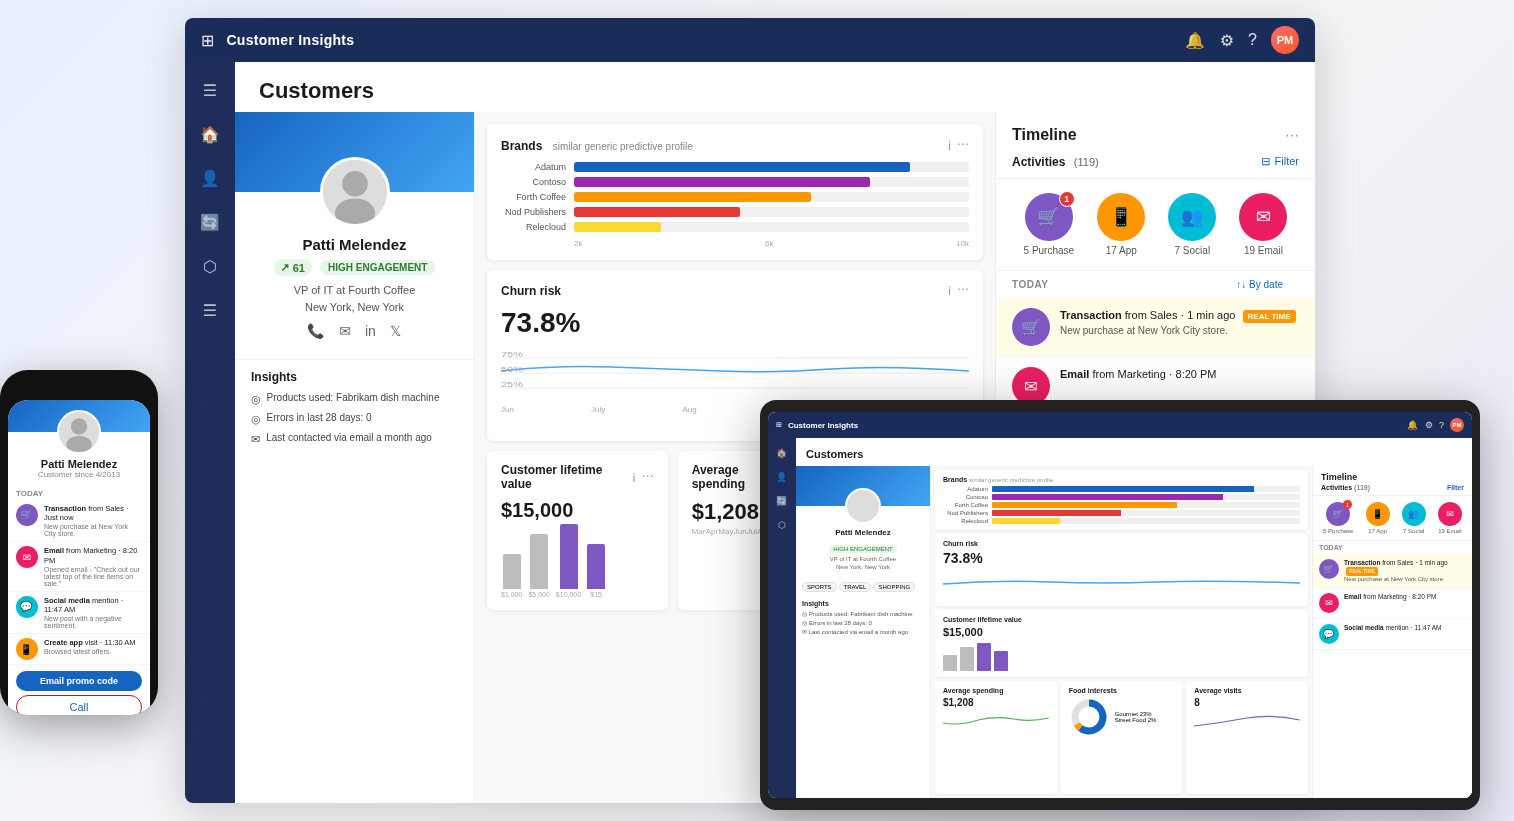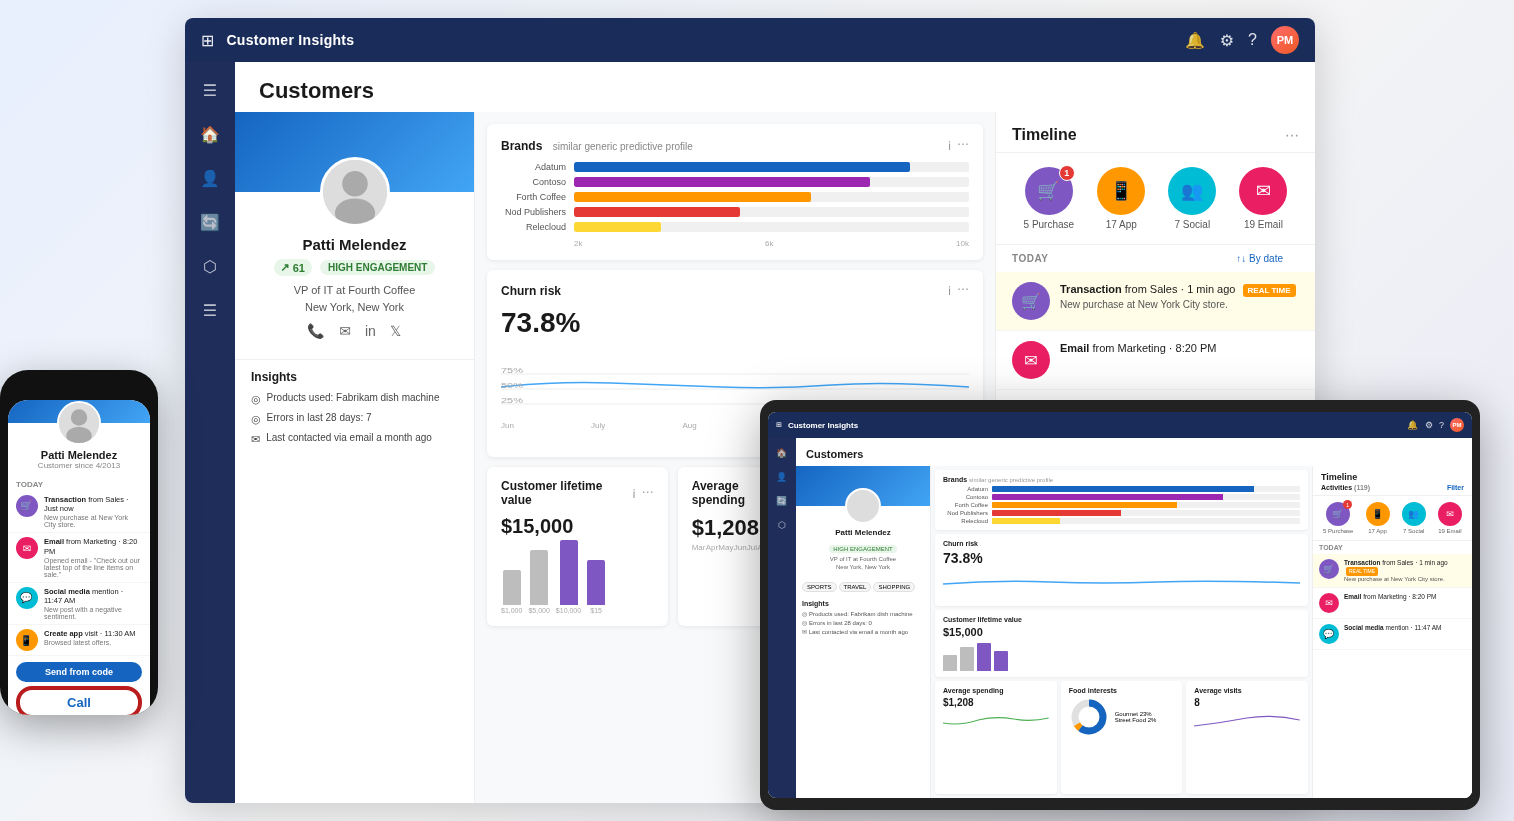--- a/index.html
+++ b/index.html
@@ -1259,6 +1259,16 @@
             <div style="display:flex;align-items:center;justify-content:space-between;">
               <span class="timeline-title">Timeline</span>
               <span style="color:#999;font-size:14px;">⋯</span>
+            </div>
+            <div class="timeline-activities">
+              <div>
+                <span class="activities-label">Activities</span>
+                <span class="activities-count">(119)</span>
+              </div>
+              <div class="filter-btn">
+                <span>⊟</span>
+                <span>Filter</span>
+              </div>
             </div>
           </div>
 

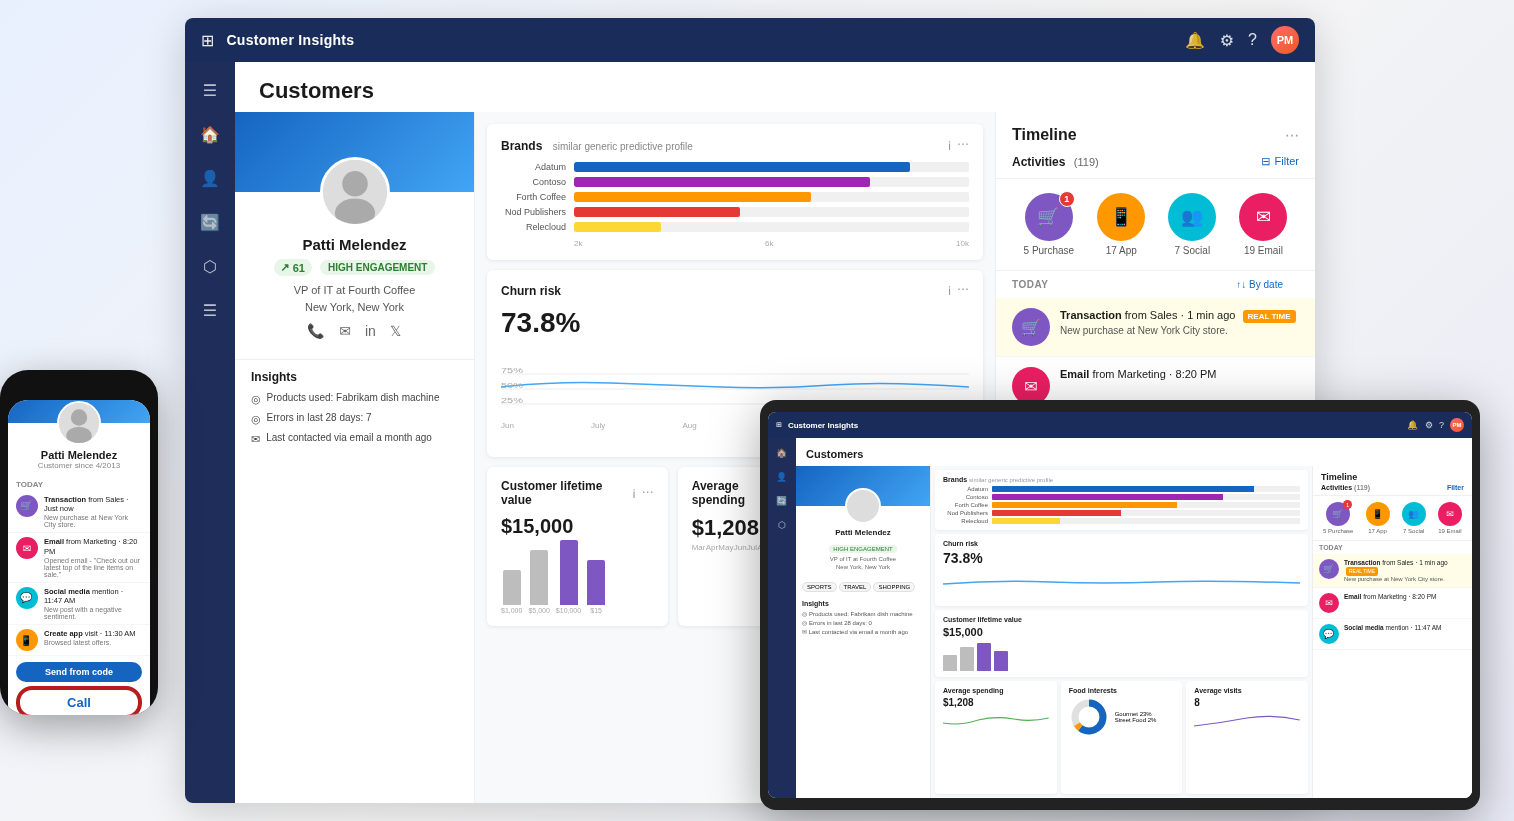--- a/index.html
+++ b/index.html
@@ -347,7 +347,7 @@
     .churn-chart {
       height: 60px;
       position: relative;
-      margin-top: 20px;
+      margin-top: 4px;
       text-align: right;
     }
     .churn-svg { width: 100%; height: 100%; }

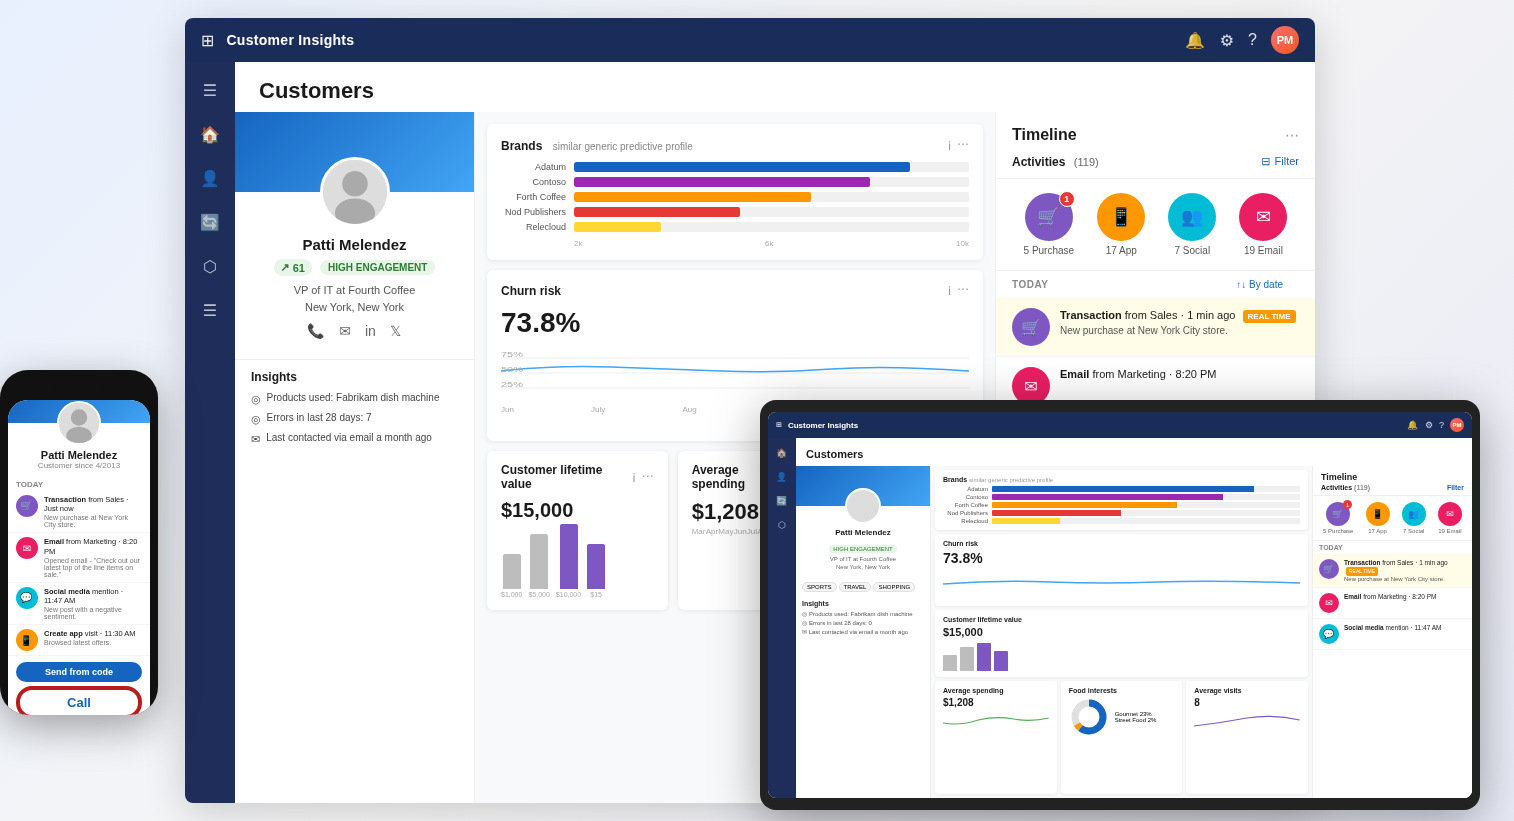--- a/index.html
+++ b/index.html
@@ -1070,7 +1070,7 @@
             </div>
             <div class="insight-item">
               <span class="insight-icon">◎</span>
-              <span>Errors in last 28 days: 7</span>
+              <span>Errors in last 28 days: 0</span>
             </div>
             <div class="insight-item">
               <span class="insight-icon">✉</span>

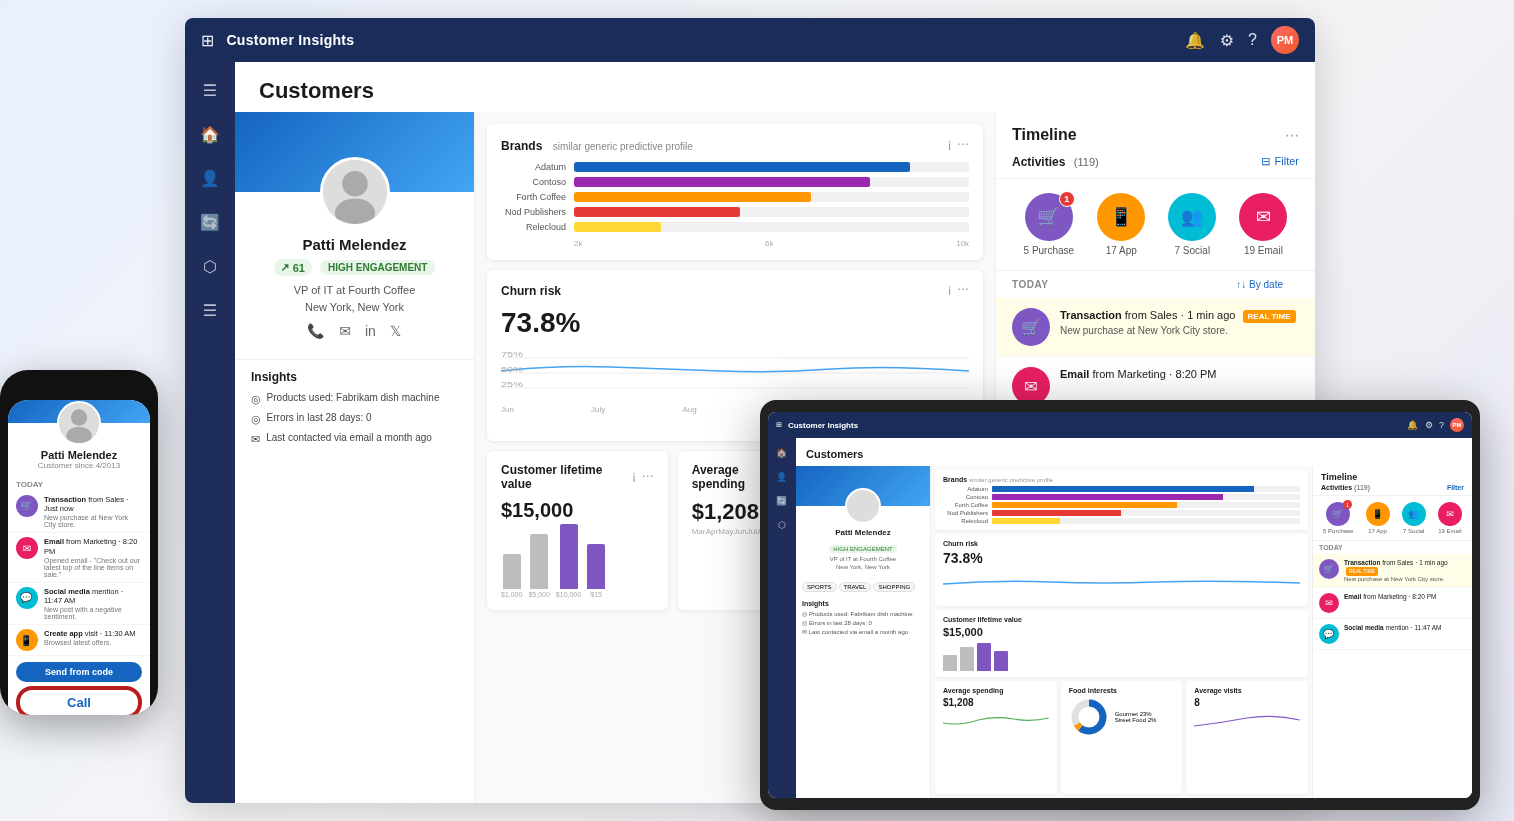--- a/index.html
+++ b/index.html
@@ -1375,7 +1375,7 @@
       </div>
 
       <div class="phone-btn-section">
-        <div class="phone-send-btn">Send from code</div>
+        <div class="phone-send-btn">Email promo code</div>
         <div class="phone-call-btn">Call</div>
       </div>
     </div>

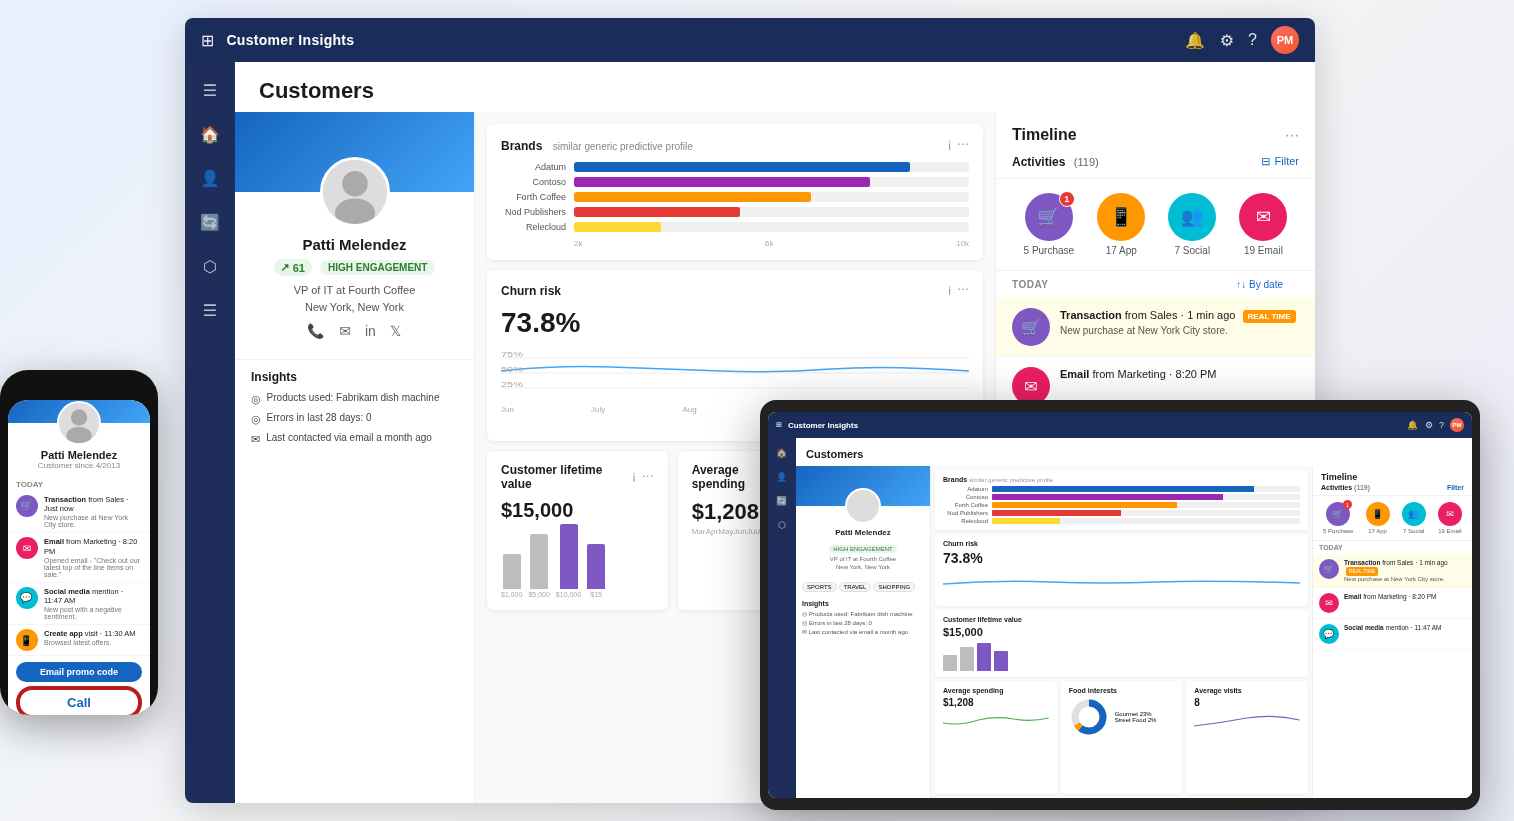--- a/index.html
+++ b/index.html
@@ -729,11 +729,11 @@
       width: 100%;
       background: #fff;
       color: #1565c0;
-      border: 4px solid #b91c1c;
+      border: 1px solid #b91c1c;
       border-radius: 16px;
       padding: 5px 0;
-      font-size: 13px;
-      font-weight: 700;
+      font-size: 11px;
+      font-weight: 400;
       text-align: center;
       margin-top: 4px;
     }

